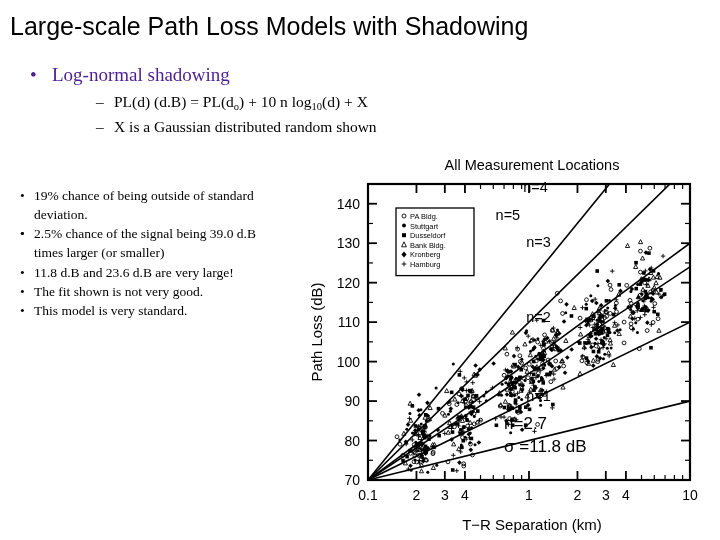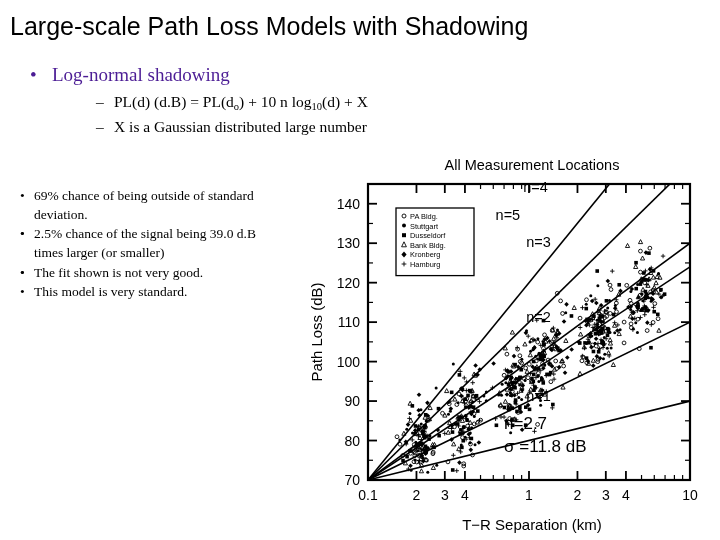--- a/index.html
+++ b/index.html
@@ -107,7 +107,7 @@
   </div>
 
   <div class="bullet-l2" id="sub2">
-    <span class="marker">–</span><span>X is a Gaussian distributed large number</span>
+    <span class="marker">–</span><span>X is a Gaussian distributed random shown</span>
   </div>
 
   <div class="left-list">

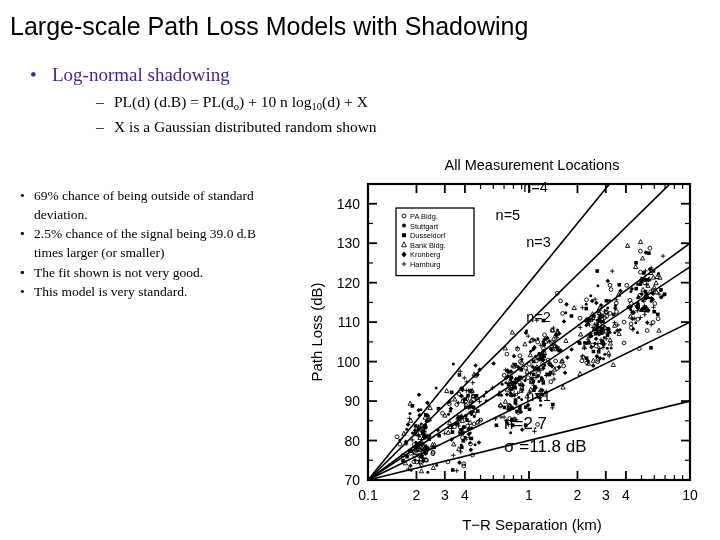--- a/index.html
+++ b/index.html
@@ -113,7 +113,7 @@
   <div class="left-list">
     <div class="li">
       <span class="dot">•</span>
-      <span>69% chance of being outside of standard deviation.</span>
+      <span>19% chance of being outside of standard deviation.</span>
     </div>
     <div class="li">
       <span class="dot">•</span>

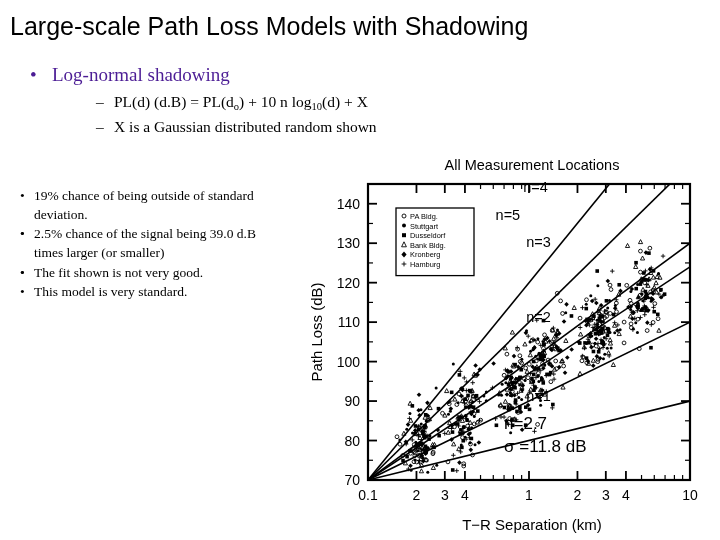--- a/index.html
+++ b/index.html
@@ -124,6 +124,7 @@
     </div>
     <div class="li">
       <span class="dot">•</span>
+      <span>11.8 d.B and 23.6 d.B are very large!</span>
     </div>
     <div class="li">
       <span class="dot">•</span>

